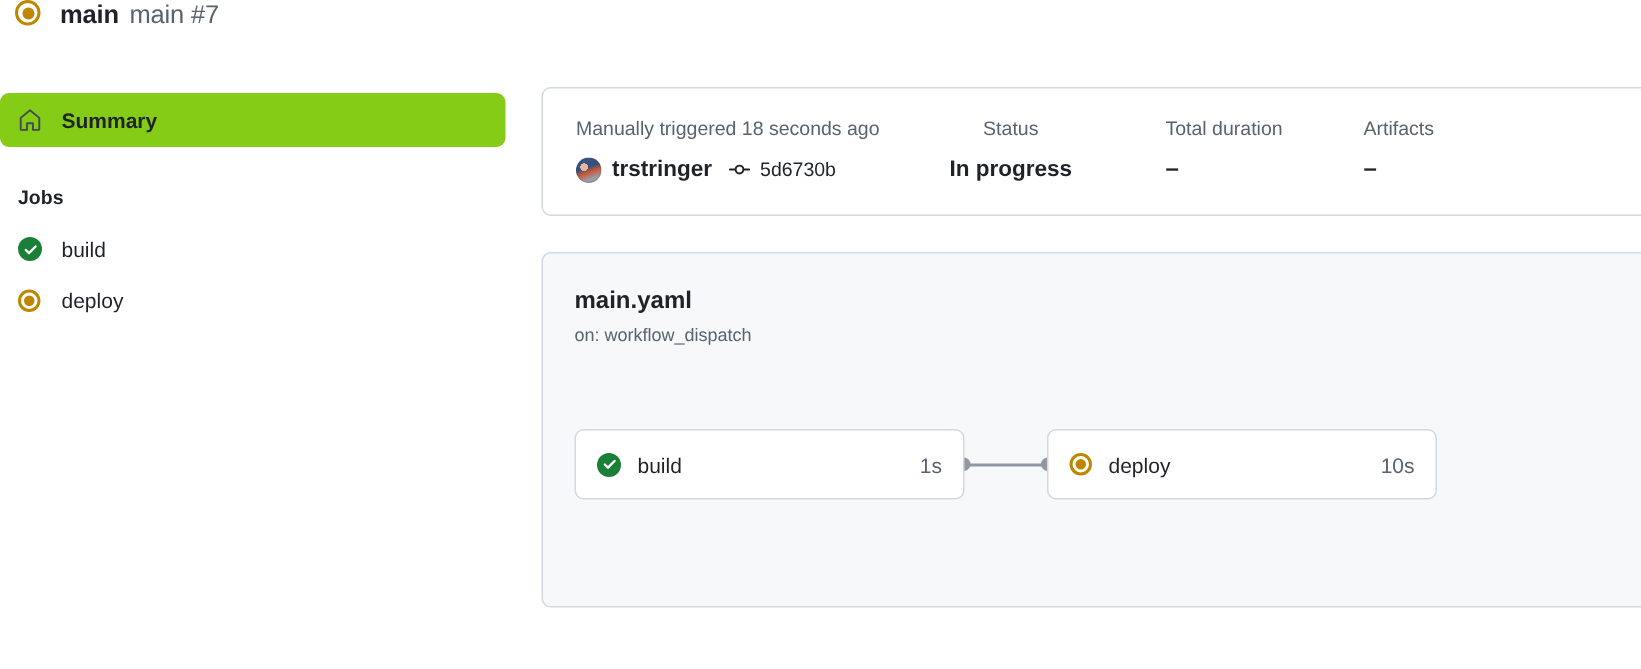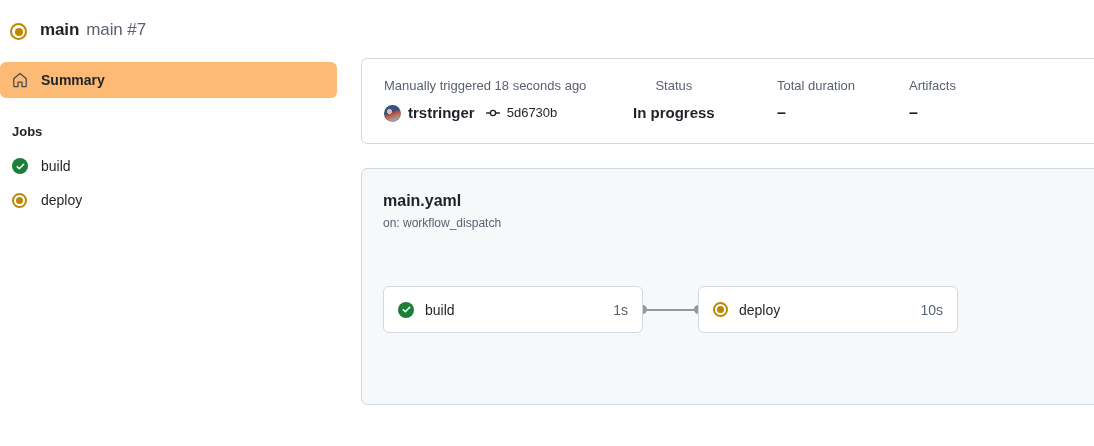--- a/index.html
+++ b/index.html
@@ -24,7 +24,7 @@
     width: 1094px;
     height: 40px;
     display: flex;
-    align-items: flex-end;
+    align-items: flex-start;
     padding-left: 10px;
     box-sizing: border-box;
   }

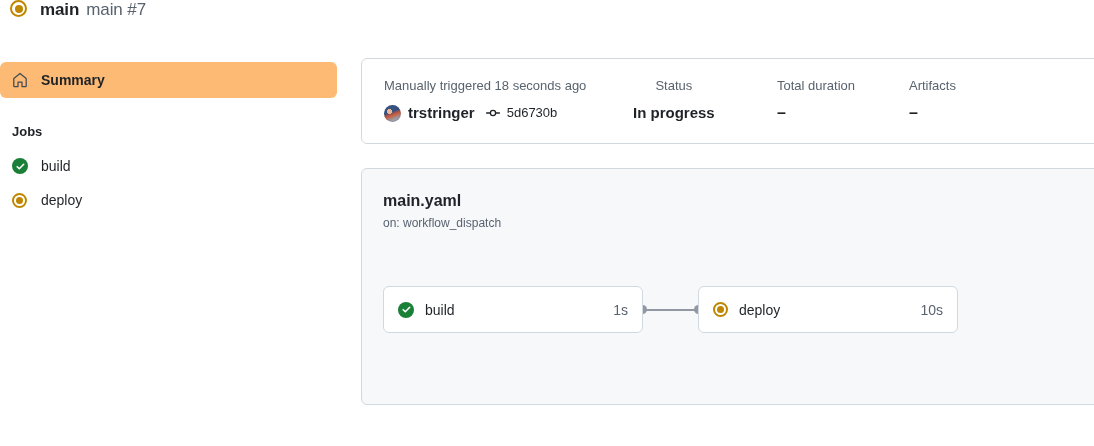--- a/index.html
+++ b/index.html
@@ -92,7 +92,7 @@
     font-size: 14px;
   }
   .sidebar-item.selected {
-    background: #fdba74;
+    background: #84cc16;
     font-weight: 700;
   }
   .sidebar-item .icon-slot {

